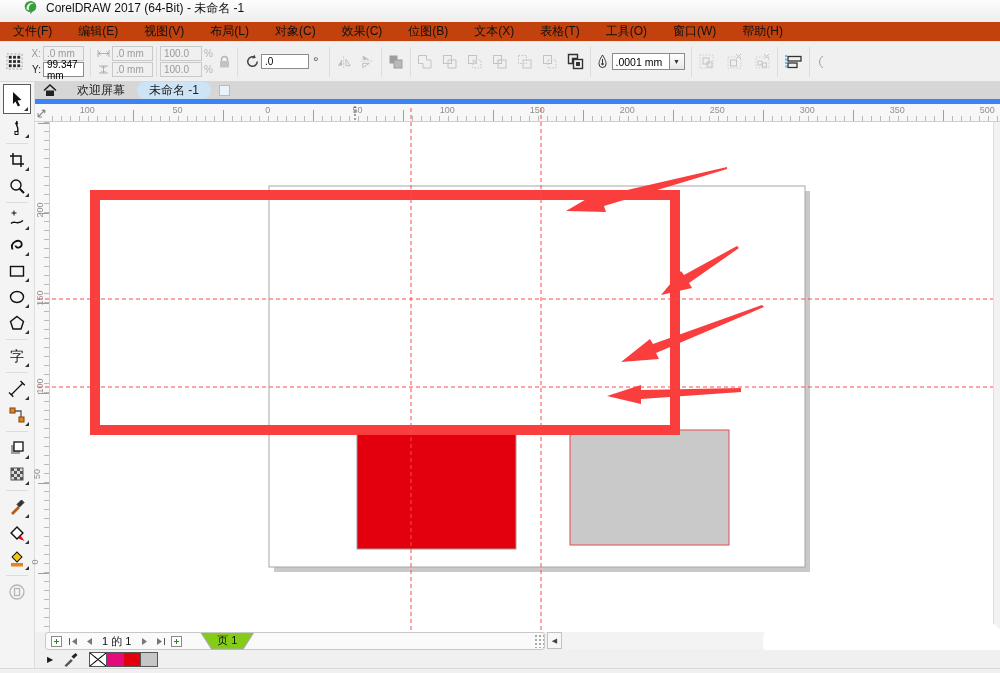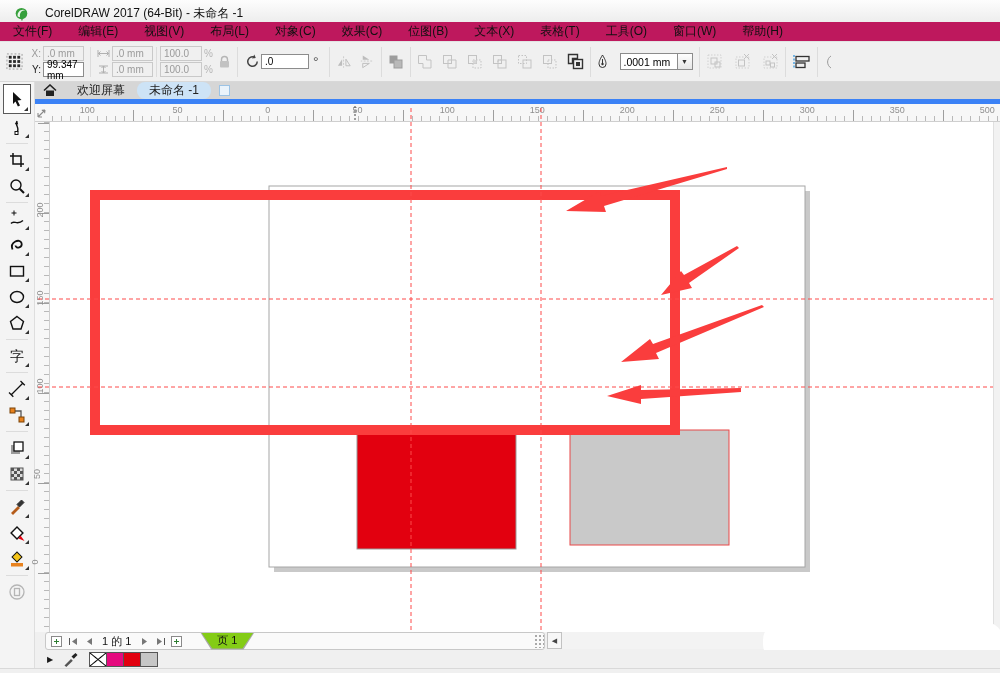--- a/index.html
+++ b/index.html
@@ -9,7 +9,7 @@
 
   
   .titlebar { position:absolute; left:0; top:0; width:1000px; height:22px;
-    background:linear-gradient(#fdfdfd,#ededed); display:flex; align-items:flex-end; gap:16px; padding-left:14px; }
+    background:linear-gradient(#fdfdfd,#ededed); display:flex; align-items:flex-start; gap:8px; padding-left:23px; }
   .titlebar .title { font-size:12px; color:#111; }
 
   

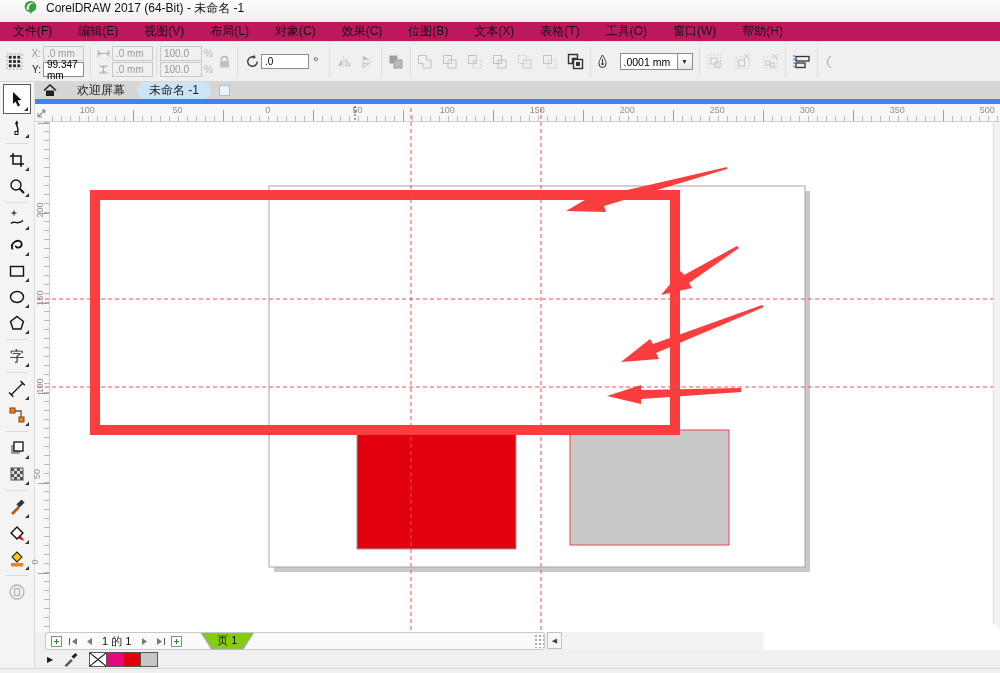--- a/index.html
+++ b/index.html
@@ -14,7 +14,7 @@
 
   
   .menubar { position:absolute; left:0; top:22px; width:1000px; height:20px;
-    background:#be185d; display:flex; align-items:center; border-bottom:1px solid #e3e3e3; }
+    background:#c2410c; display:flex; align-items:center; border-bottom:1px solid #e3e3e3; }
   .menu-item { font-size:12px; color:#111; padding:2px 13px; cursor:default; }
 
   

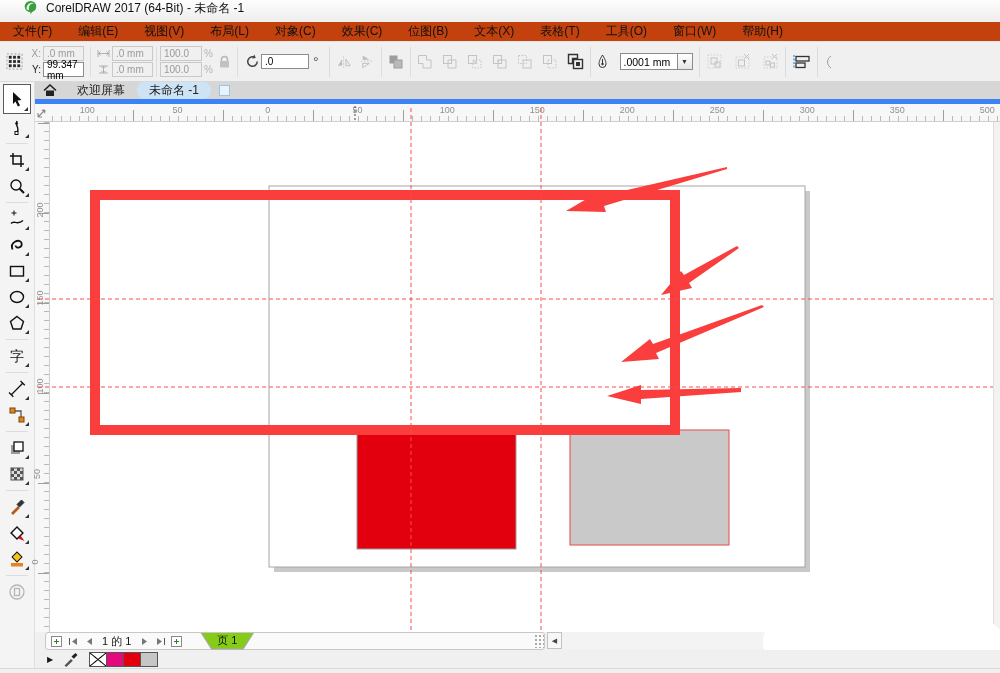--- a/index.html
+++ b/index.html
@@ -278,7 +278,7 @@
           <path d="M5.5 5 V9" stroke="#333"></path>
         </svg>
     </span>
-    <div class="combo" style="margin-left:12px;">
+    <div class="combo" style="margin-left:4px;">
       <span class="pb-input white" style="height:17px;font-size:10.5px;">.0001 mm</span>
       <span class="combo-btn">▼</span>
     </div>

